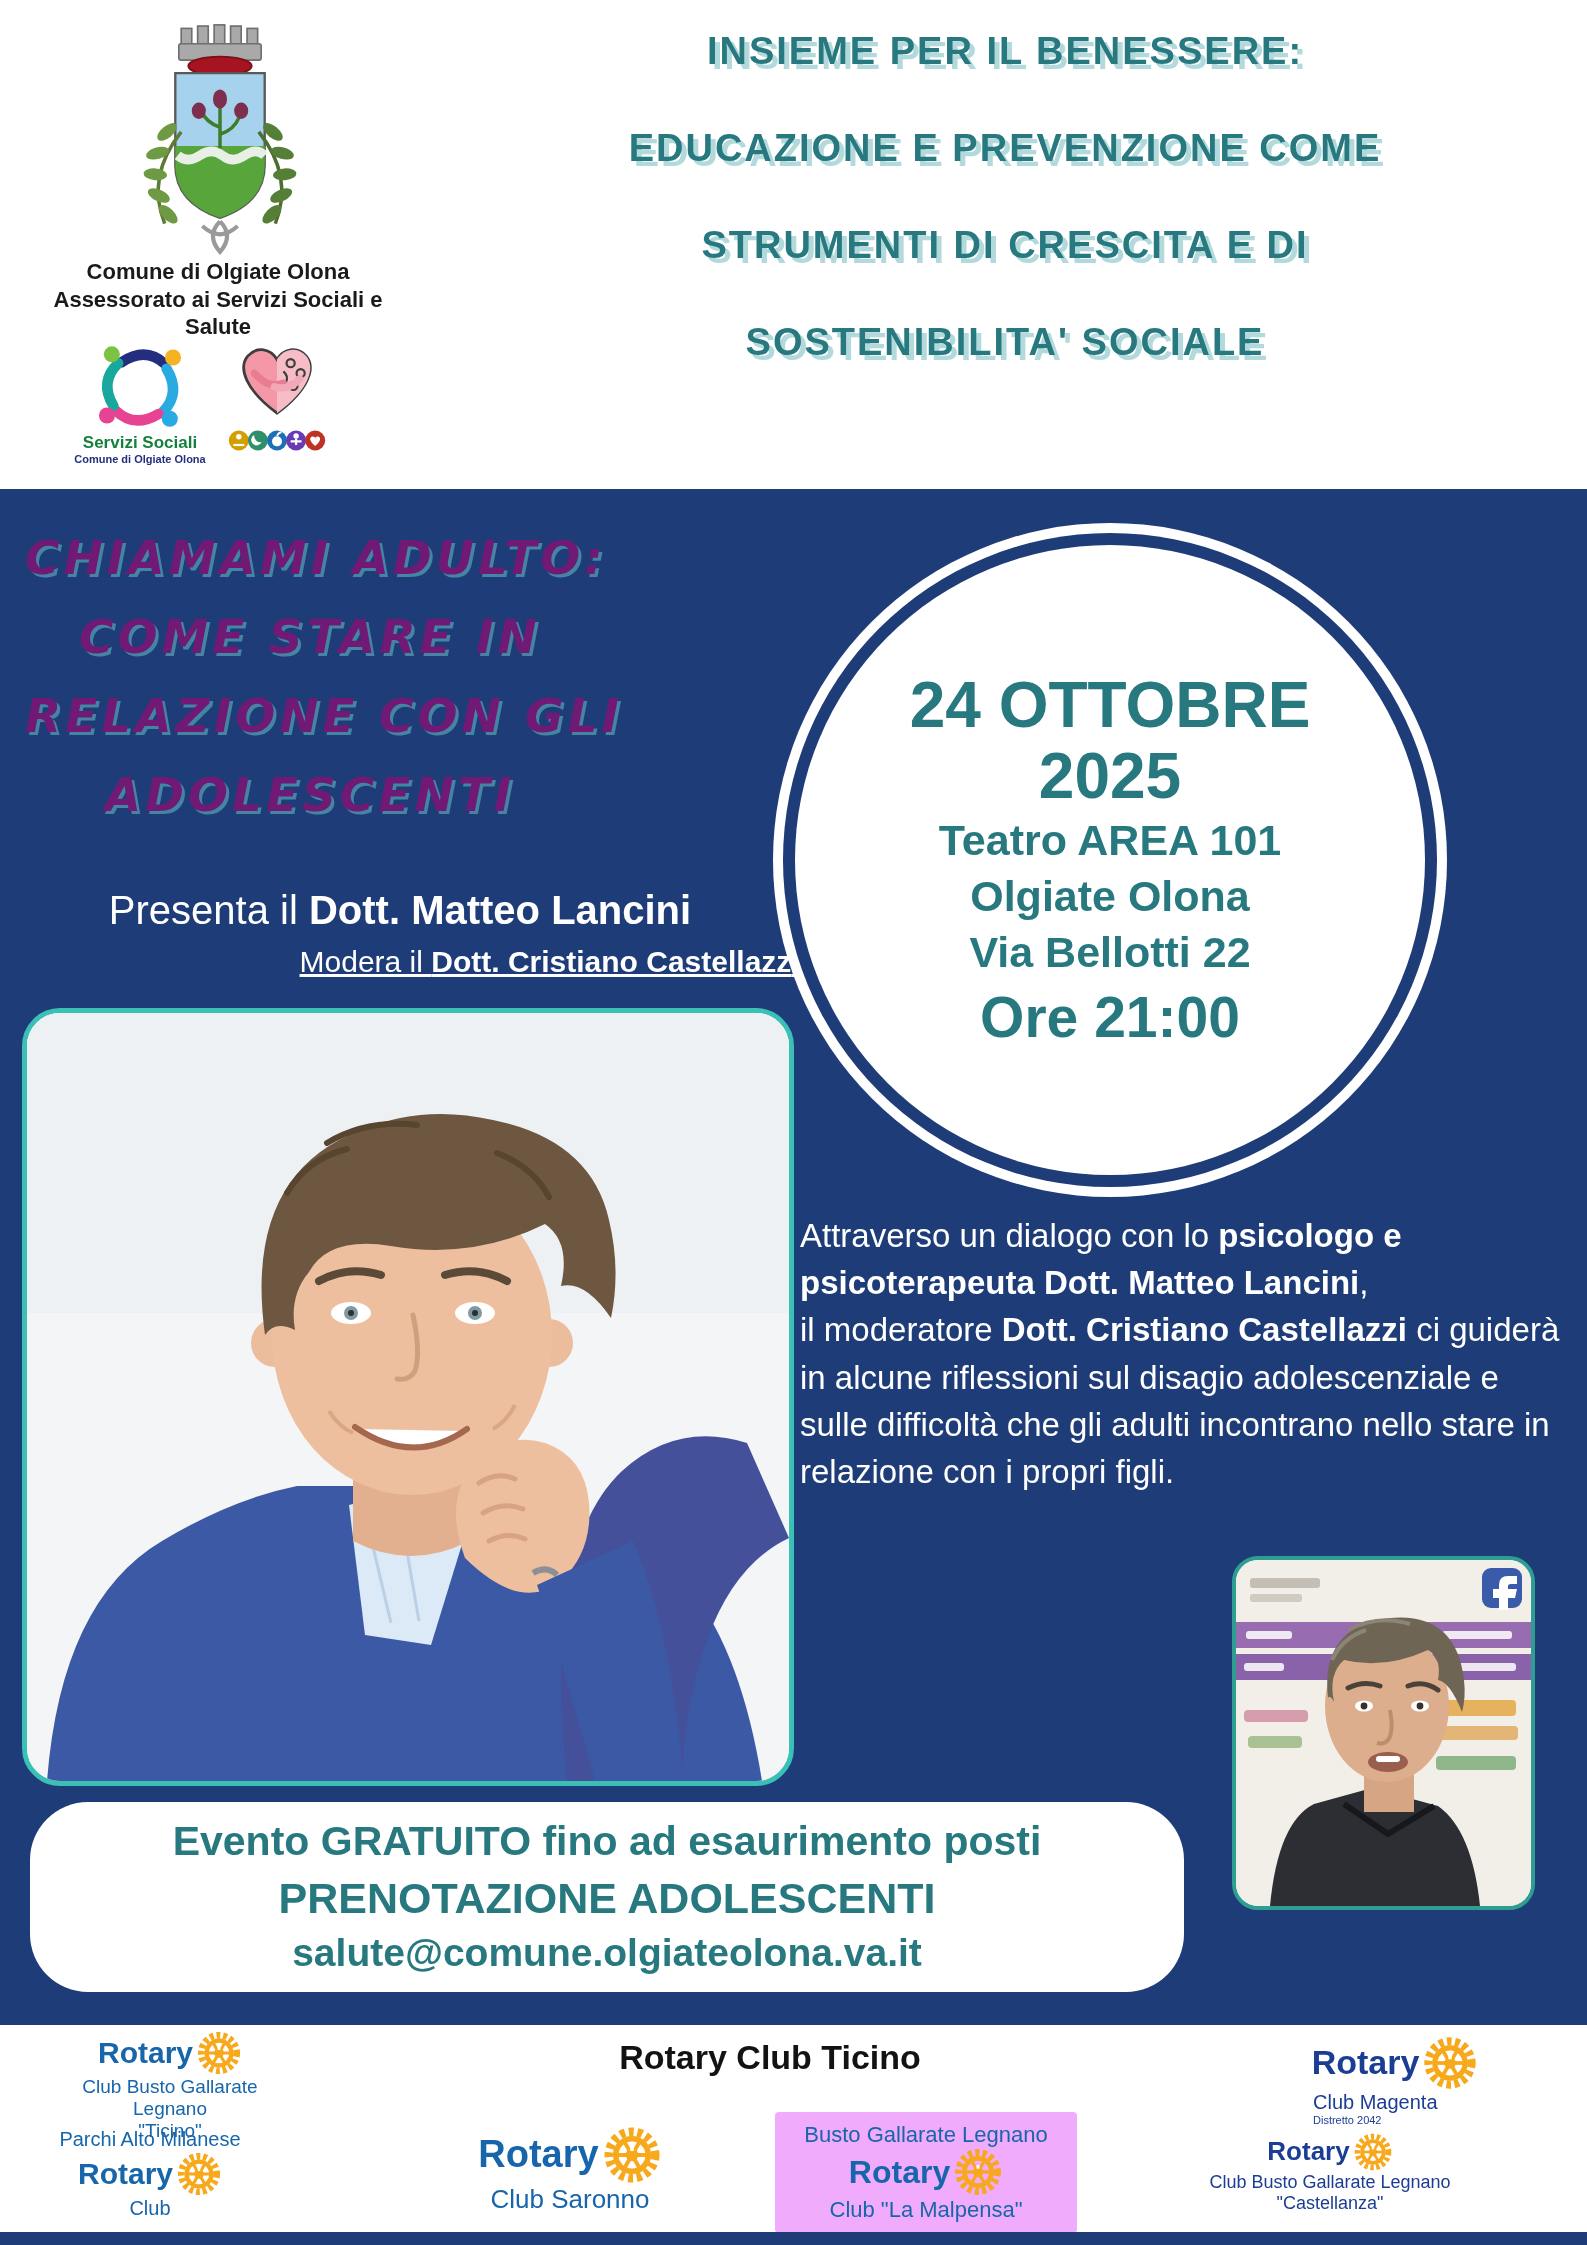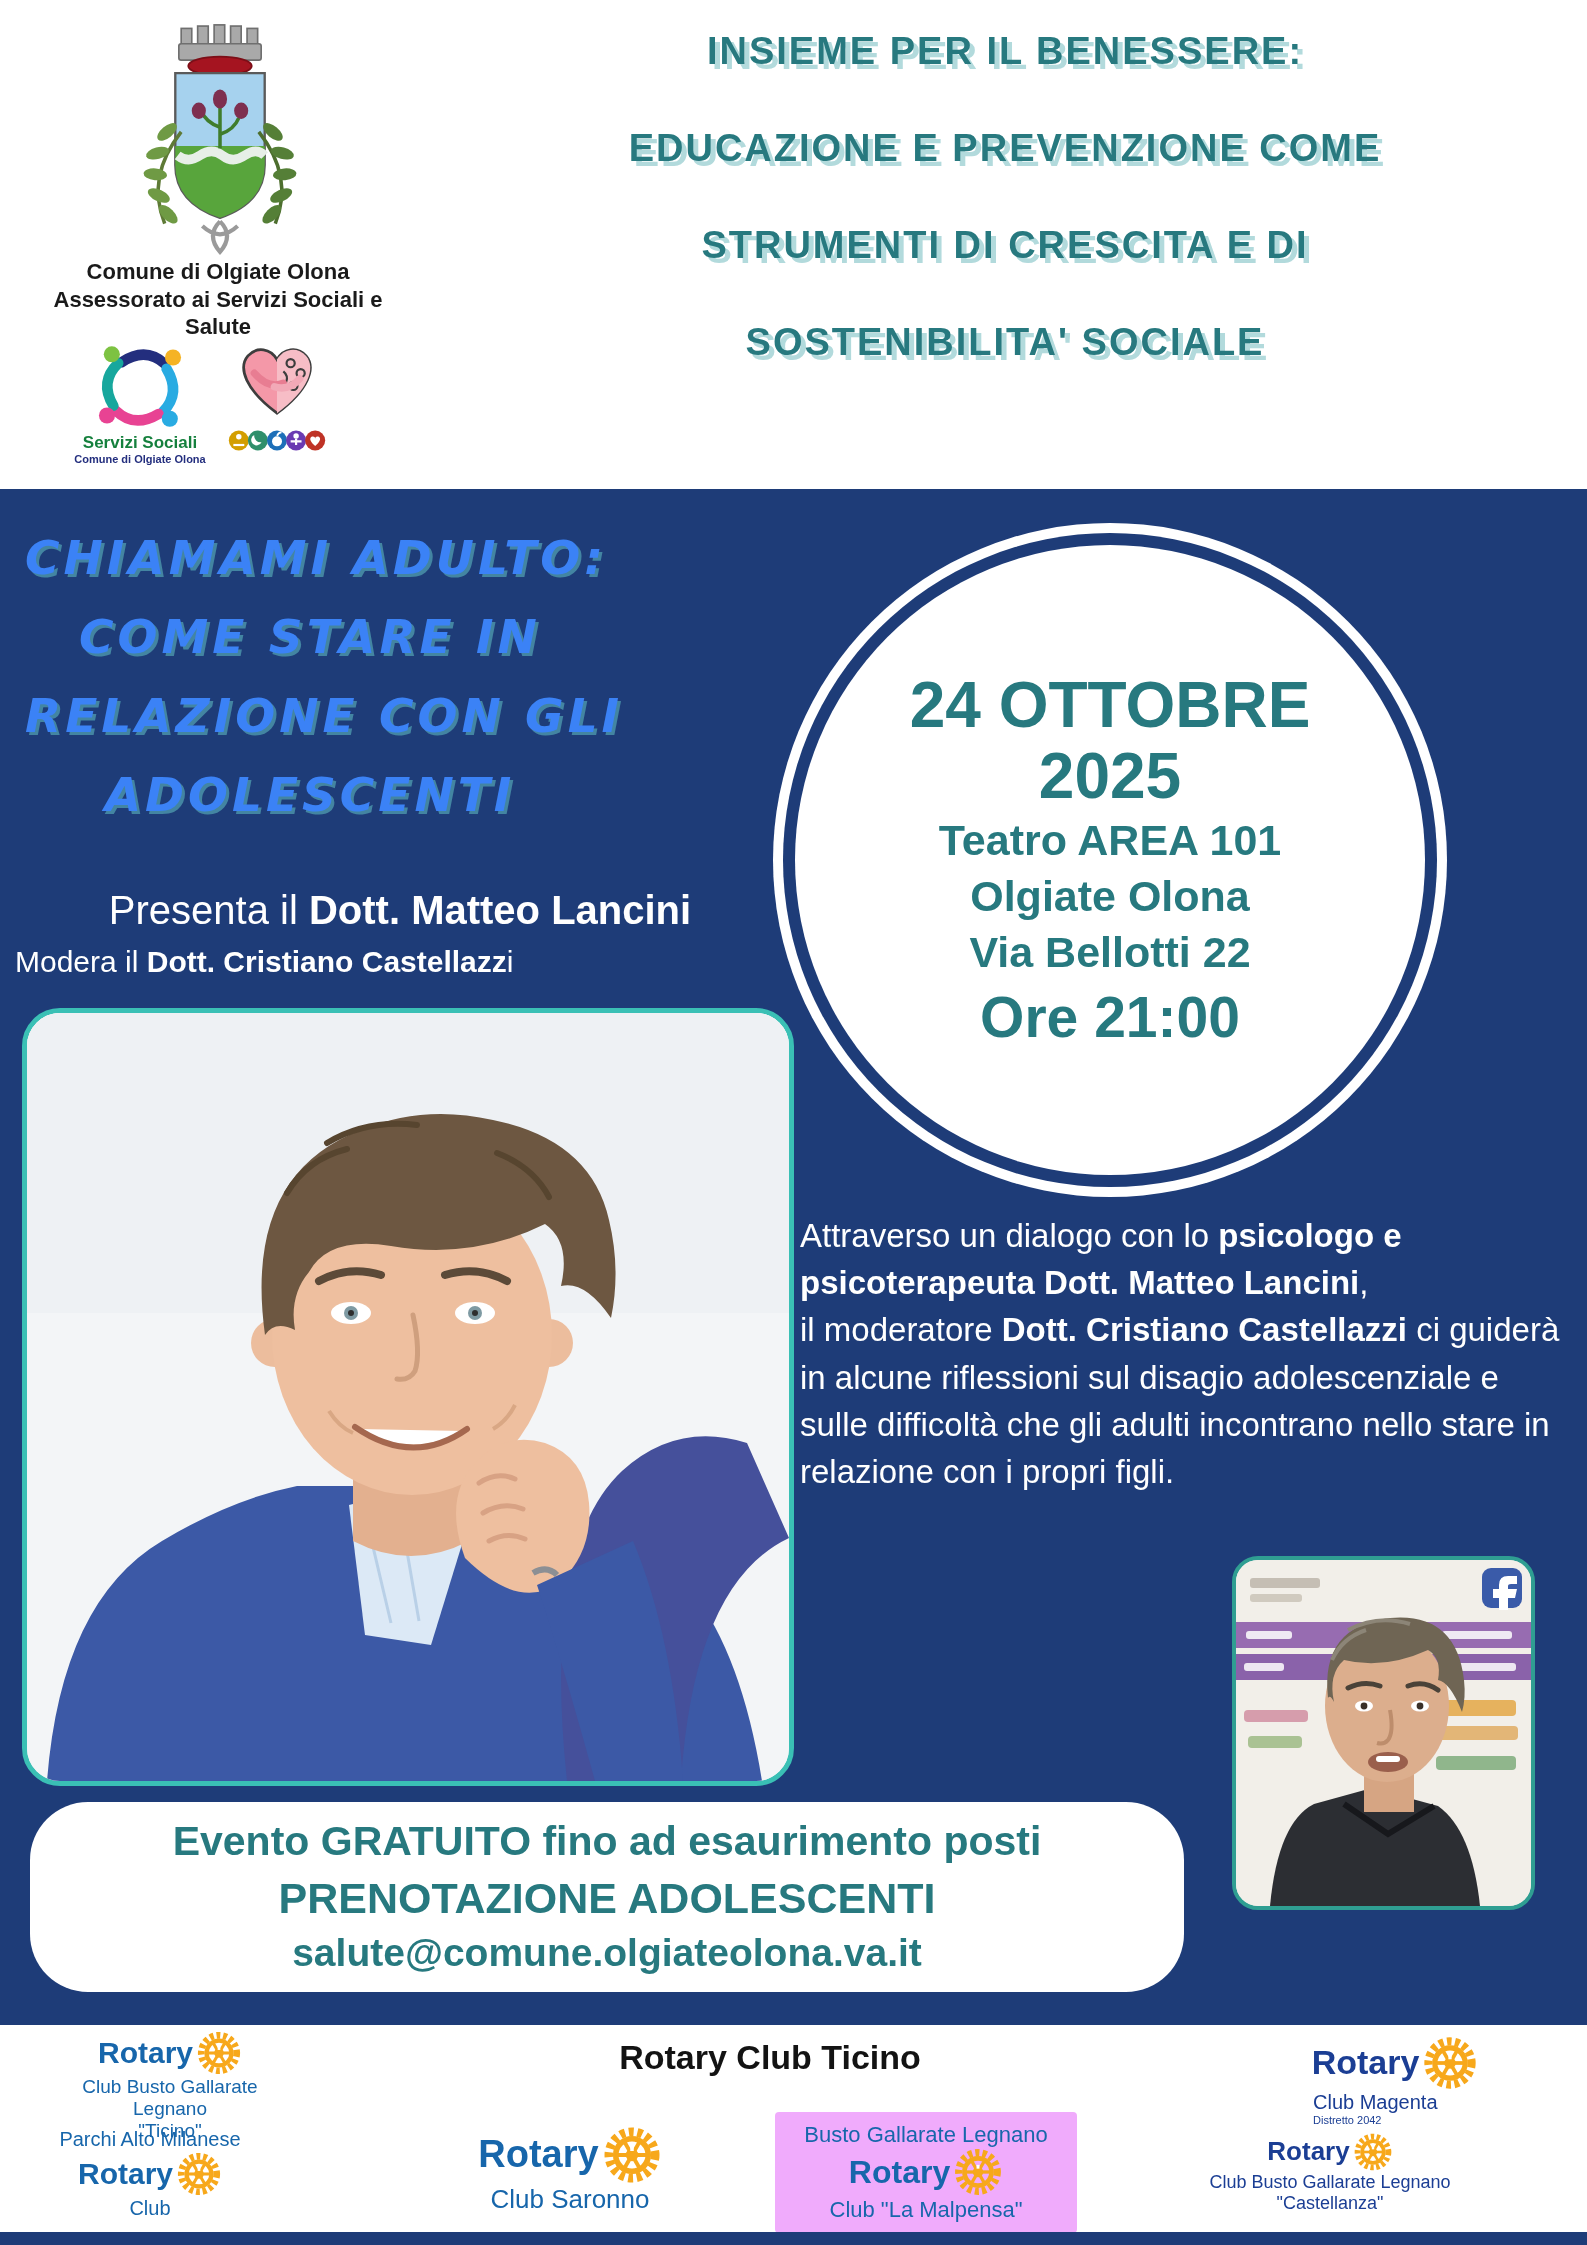--- a/index.html
+++ b/index.html
@@ -24,7 +24,7 @@
 
   .script-block{left:25px;top:530px;width:570px;text-align:center;}
   .script-line{font-family:"DejaVu Sans",sans-serif;font-weight:bold;font-style:italic;
-               letter-spacing:4px;font-size:47px;color:#3b82f6;margin:0 0 24px 0;
+               letter-spacing:4px;font-size:47px;color:#701a75;margin:0 0 24px 0;
                text-shadow:3px 3px 0 rgba(104,205,203,.5);white-space:nowrap;}
 
   .presenter{left:15px;top:888px;width:770px;text-align:center;color:#fff;font-size:40px;}

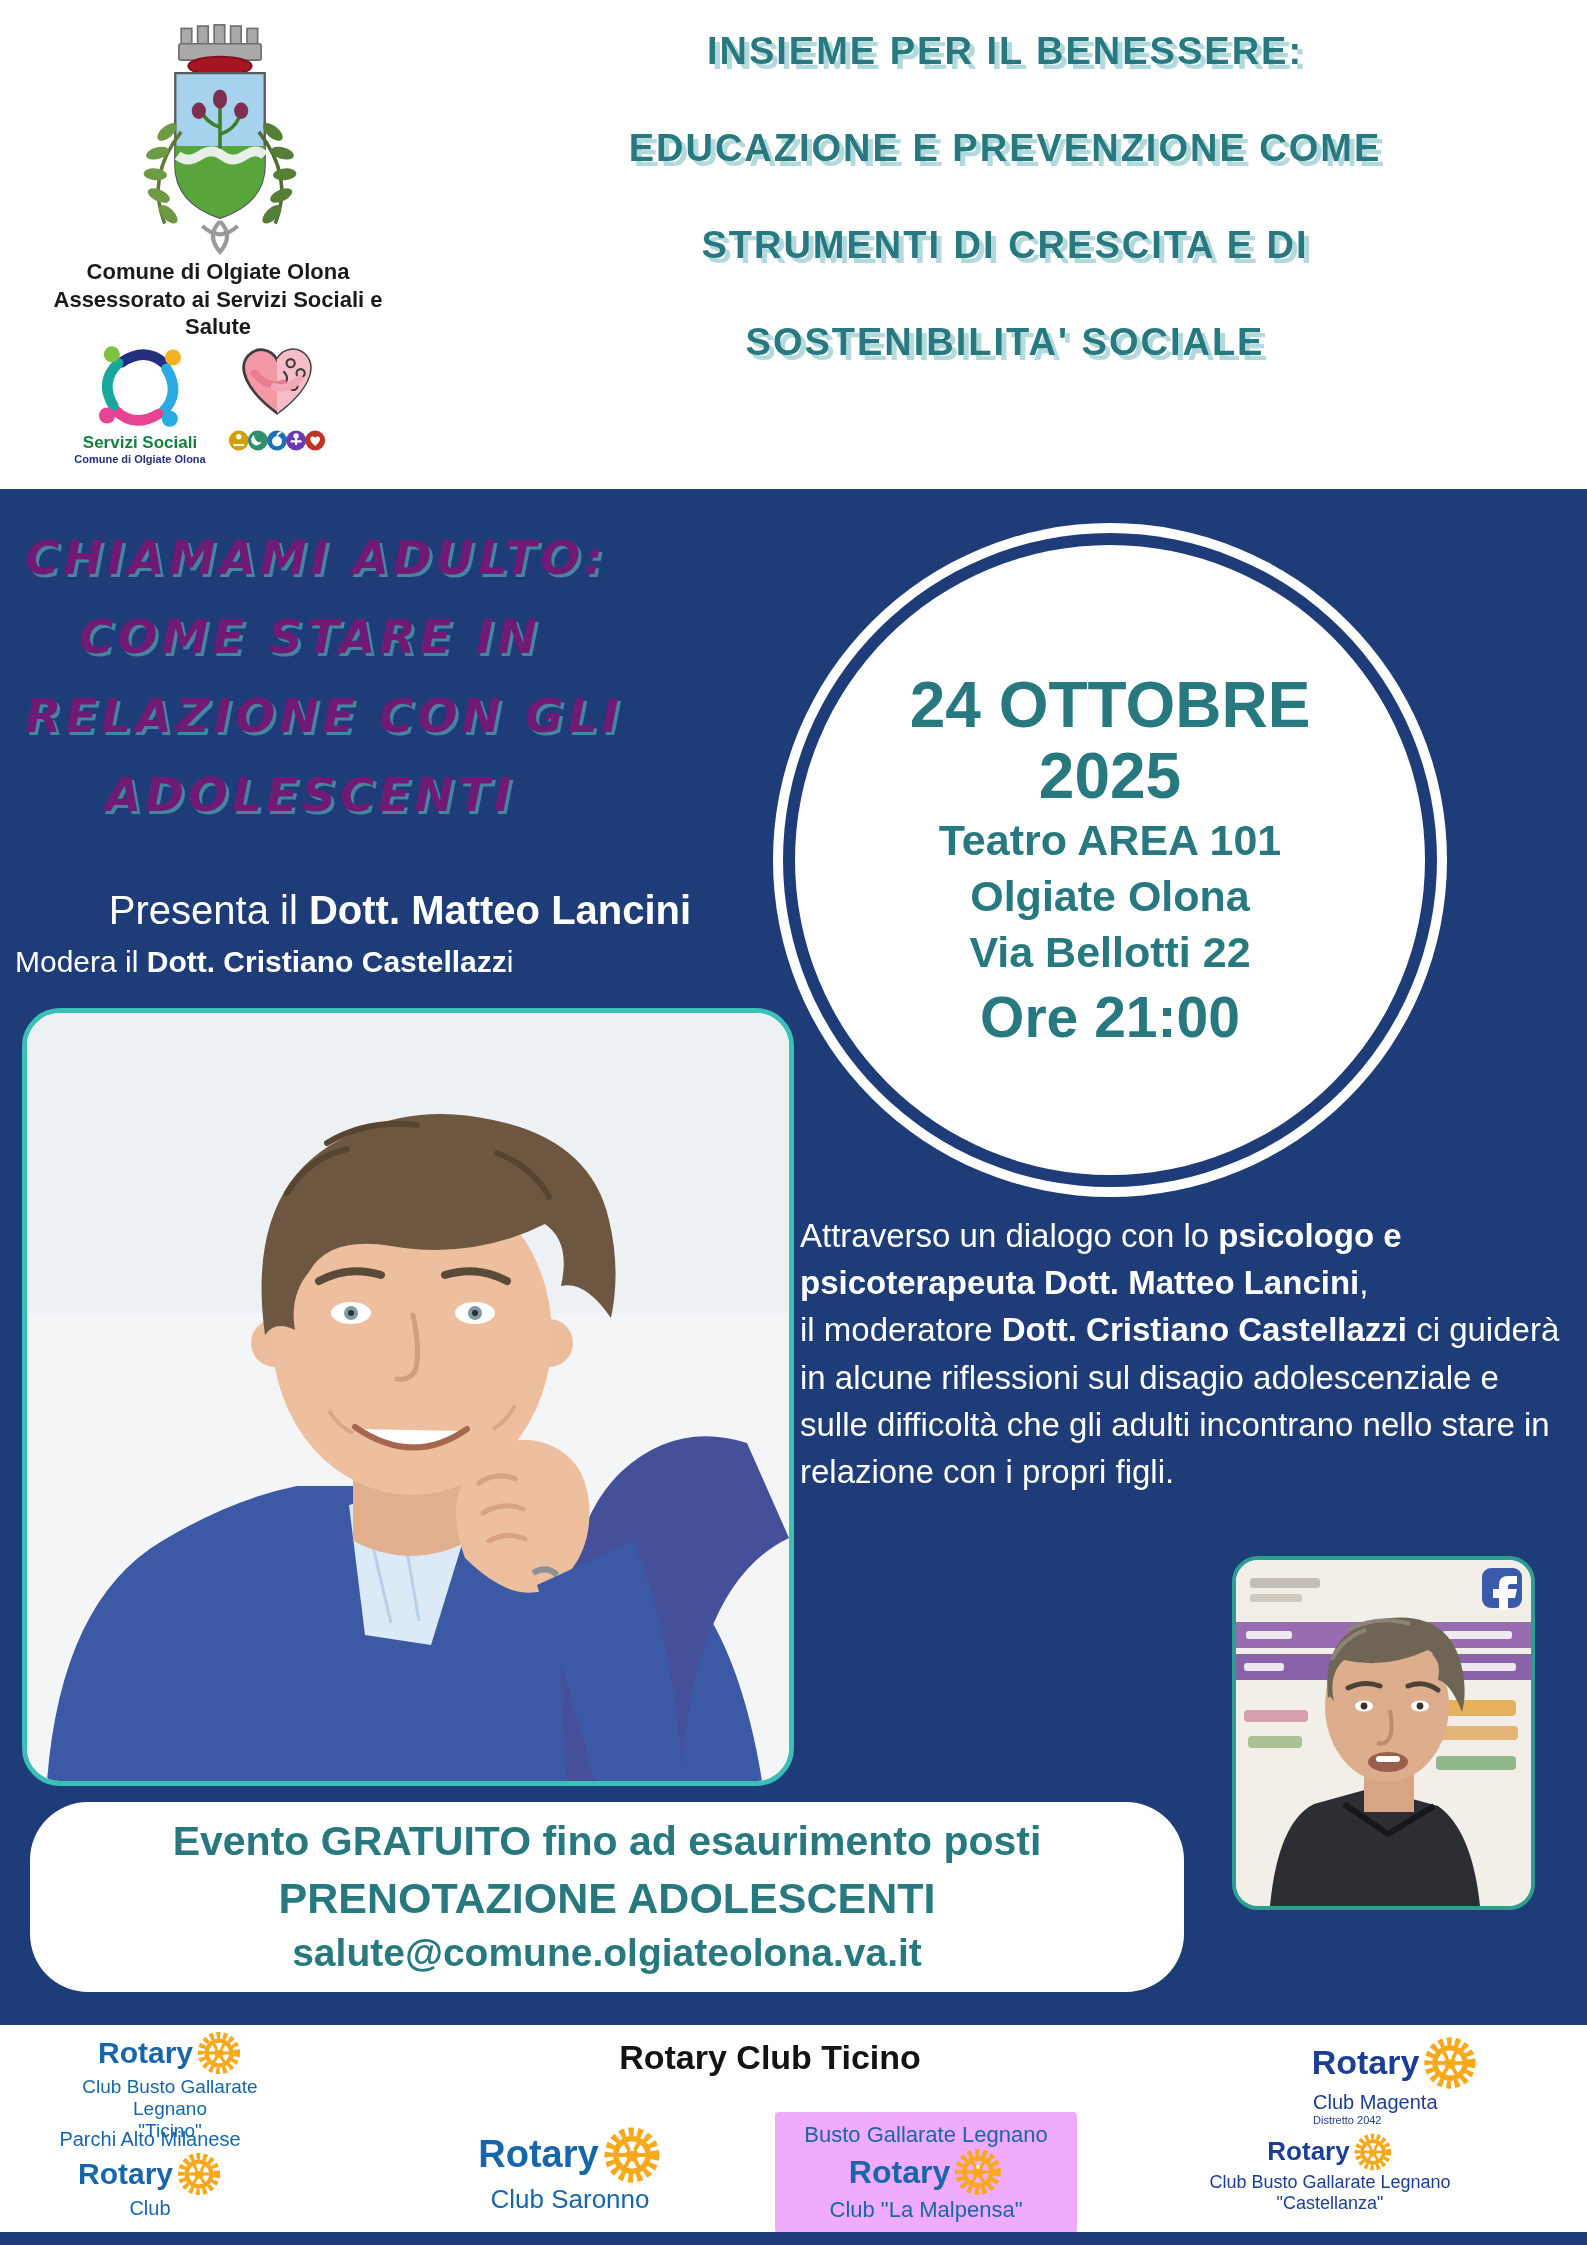--- a/index.html
+++ b/index.html
@@ -28,7 +28,7 @@
                text-shadow:3px 3px 0 rgba(104,205,203,.5);white-space:nowrap;}
 
   .presenter{left:15px;top:888px;width:770px;text-align:center;color:#fff;font-size:40px;}
-  .moderator{left:15px;top:945px;width:770px;text-align:left;color:#fff;font-size:30px;}
+  .moderator{left:28px;top:945px;width:770px;text-align:right;color:#fff;font-size:30px;text-decoration:underline;}
   .b{font-weight:bold;}
 
   .date-circle{left:795px;top:545px;width:630px;height:630px;border-radius:50%;background:#ffffff;

